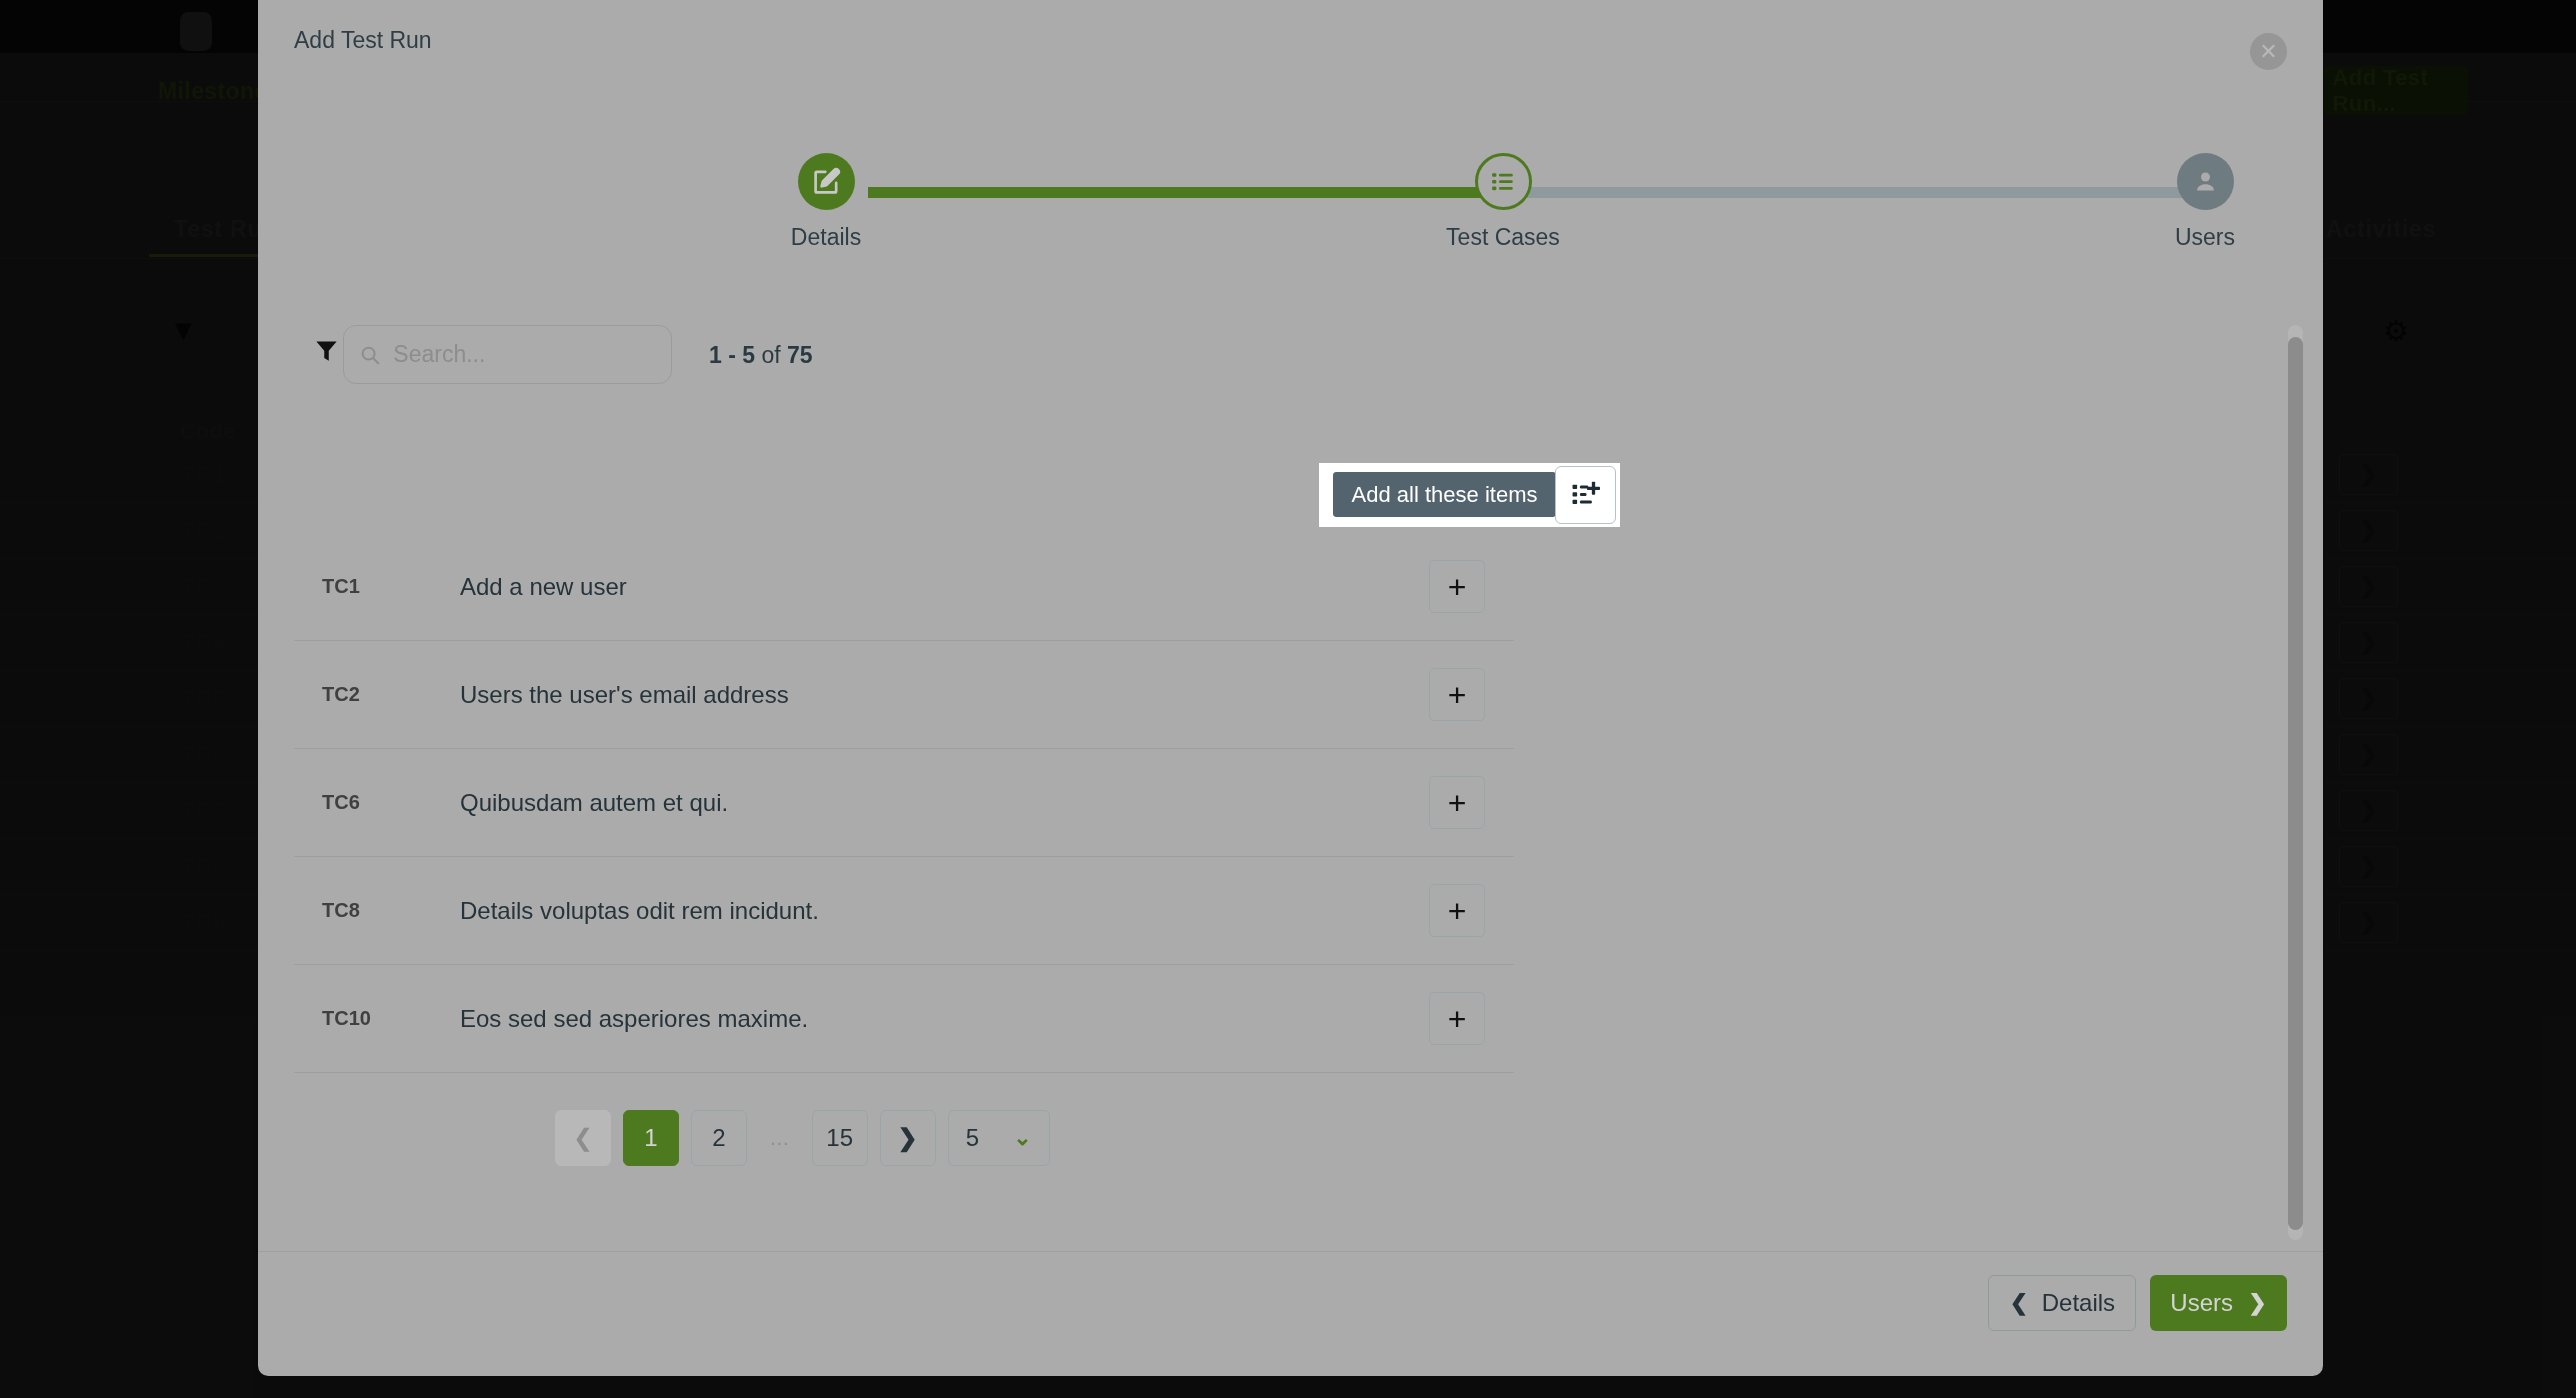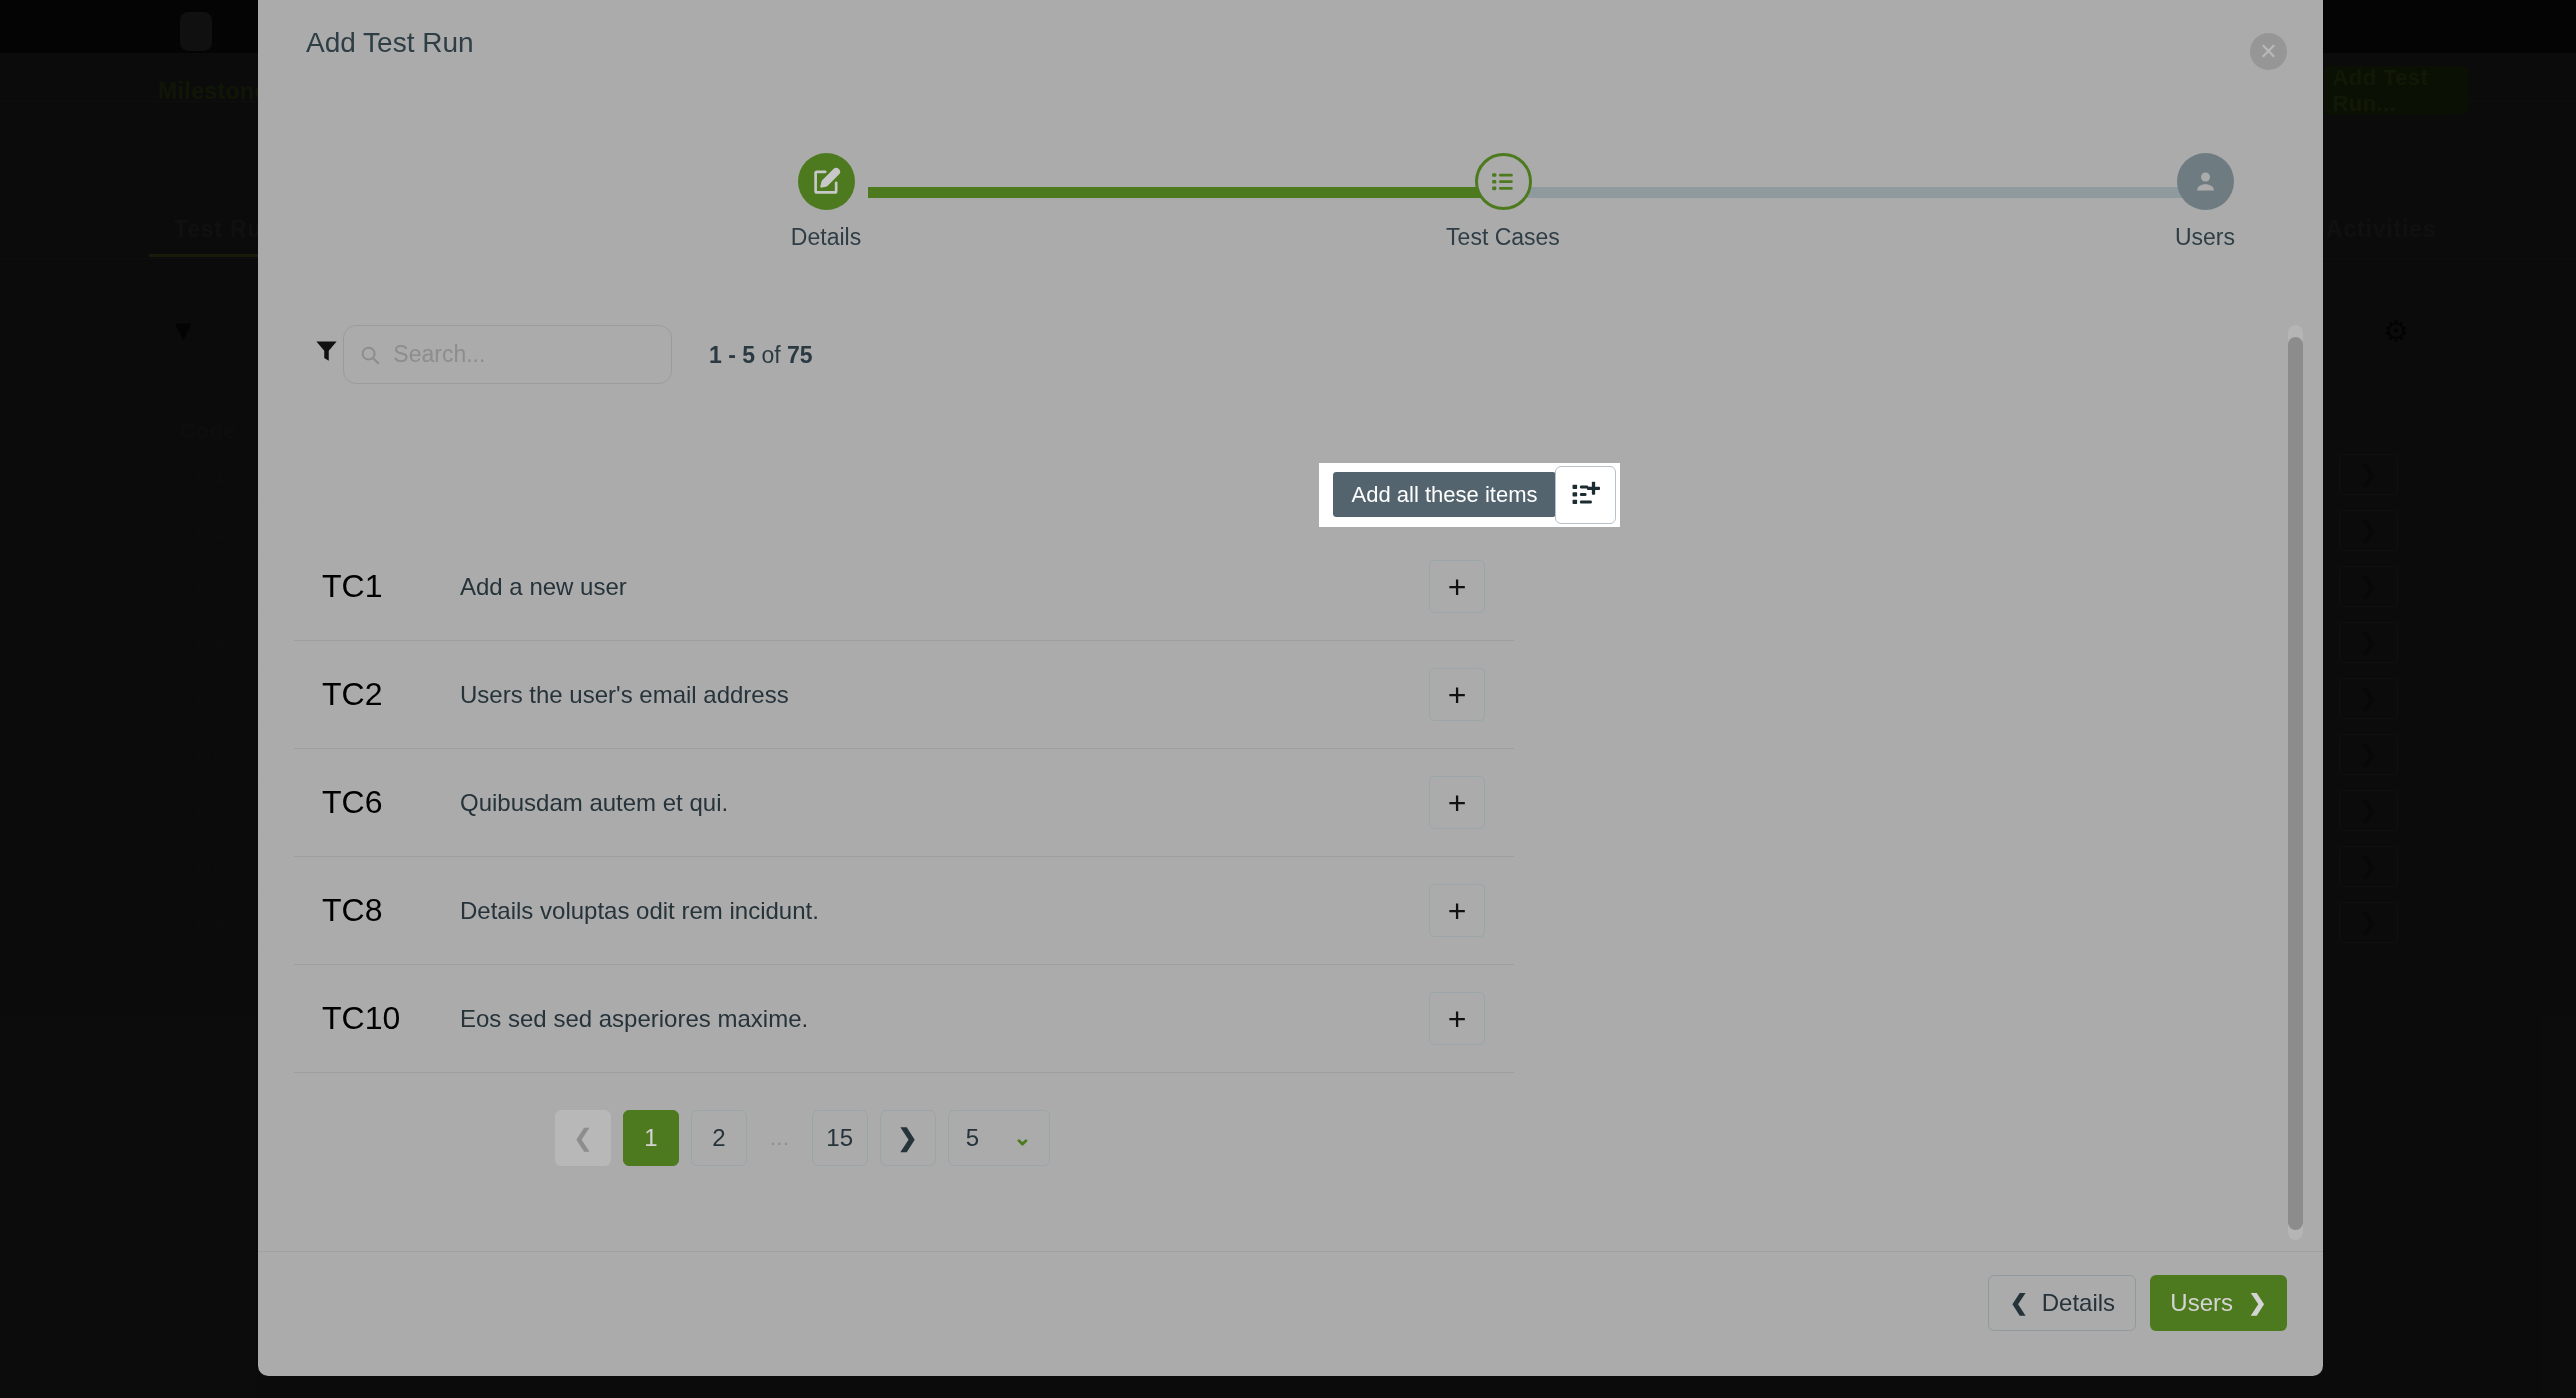--- a/index.html
+++ b/index.html
@@ -114,8 +114,8 @@
   }
 
   .modal-title {
-    position: absolute; left: 48px; top: 41px;
-    font-size: 28px; color: #2f3e46; font-weight: normal;
+    position: absolute; left: 36px; top: 41px;
+    font-size: 23px; color: #2f3e46; font-weight: normal;
   }
 
   .close-btn {

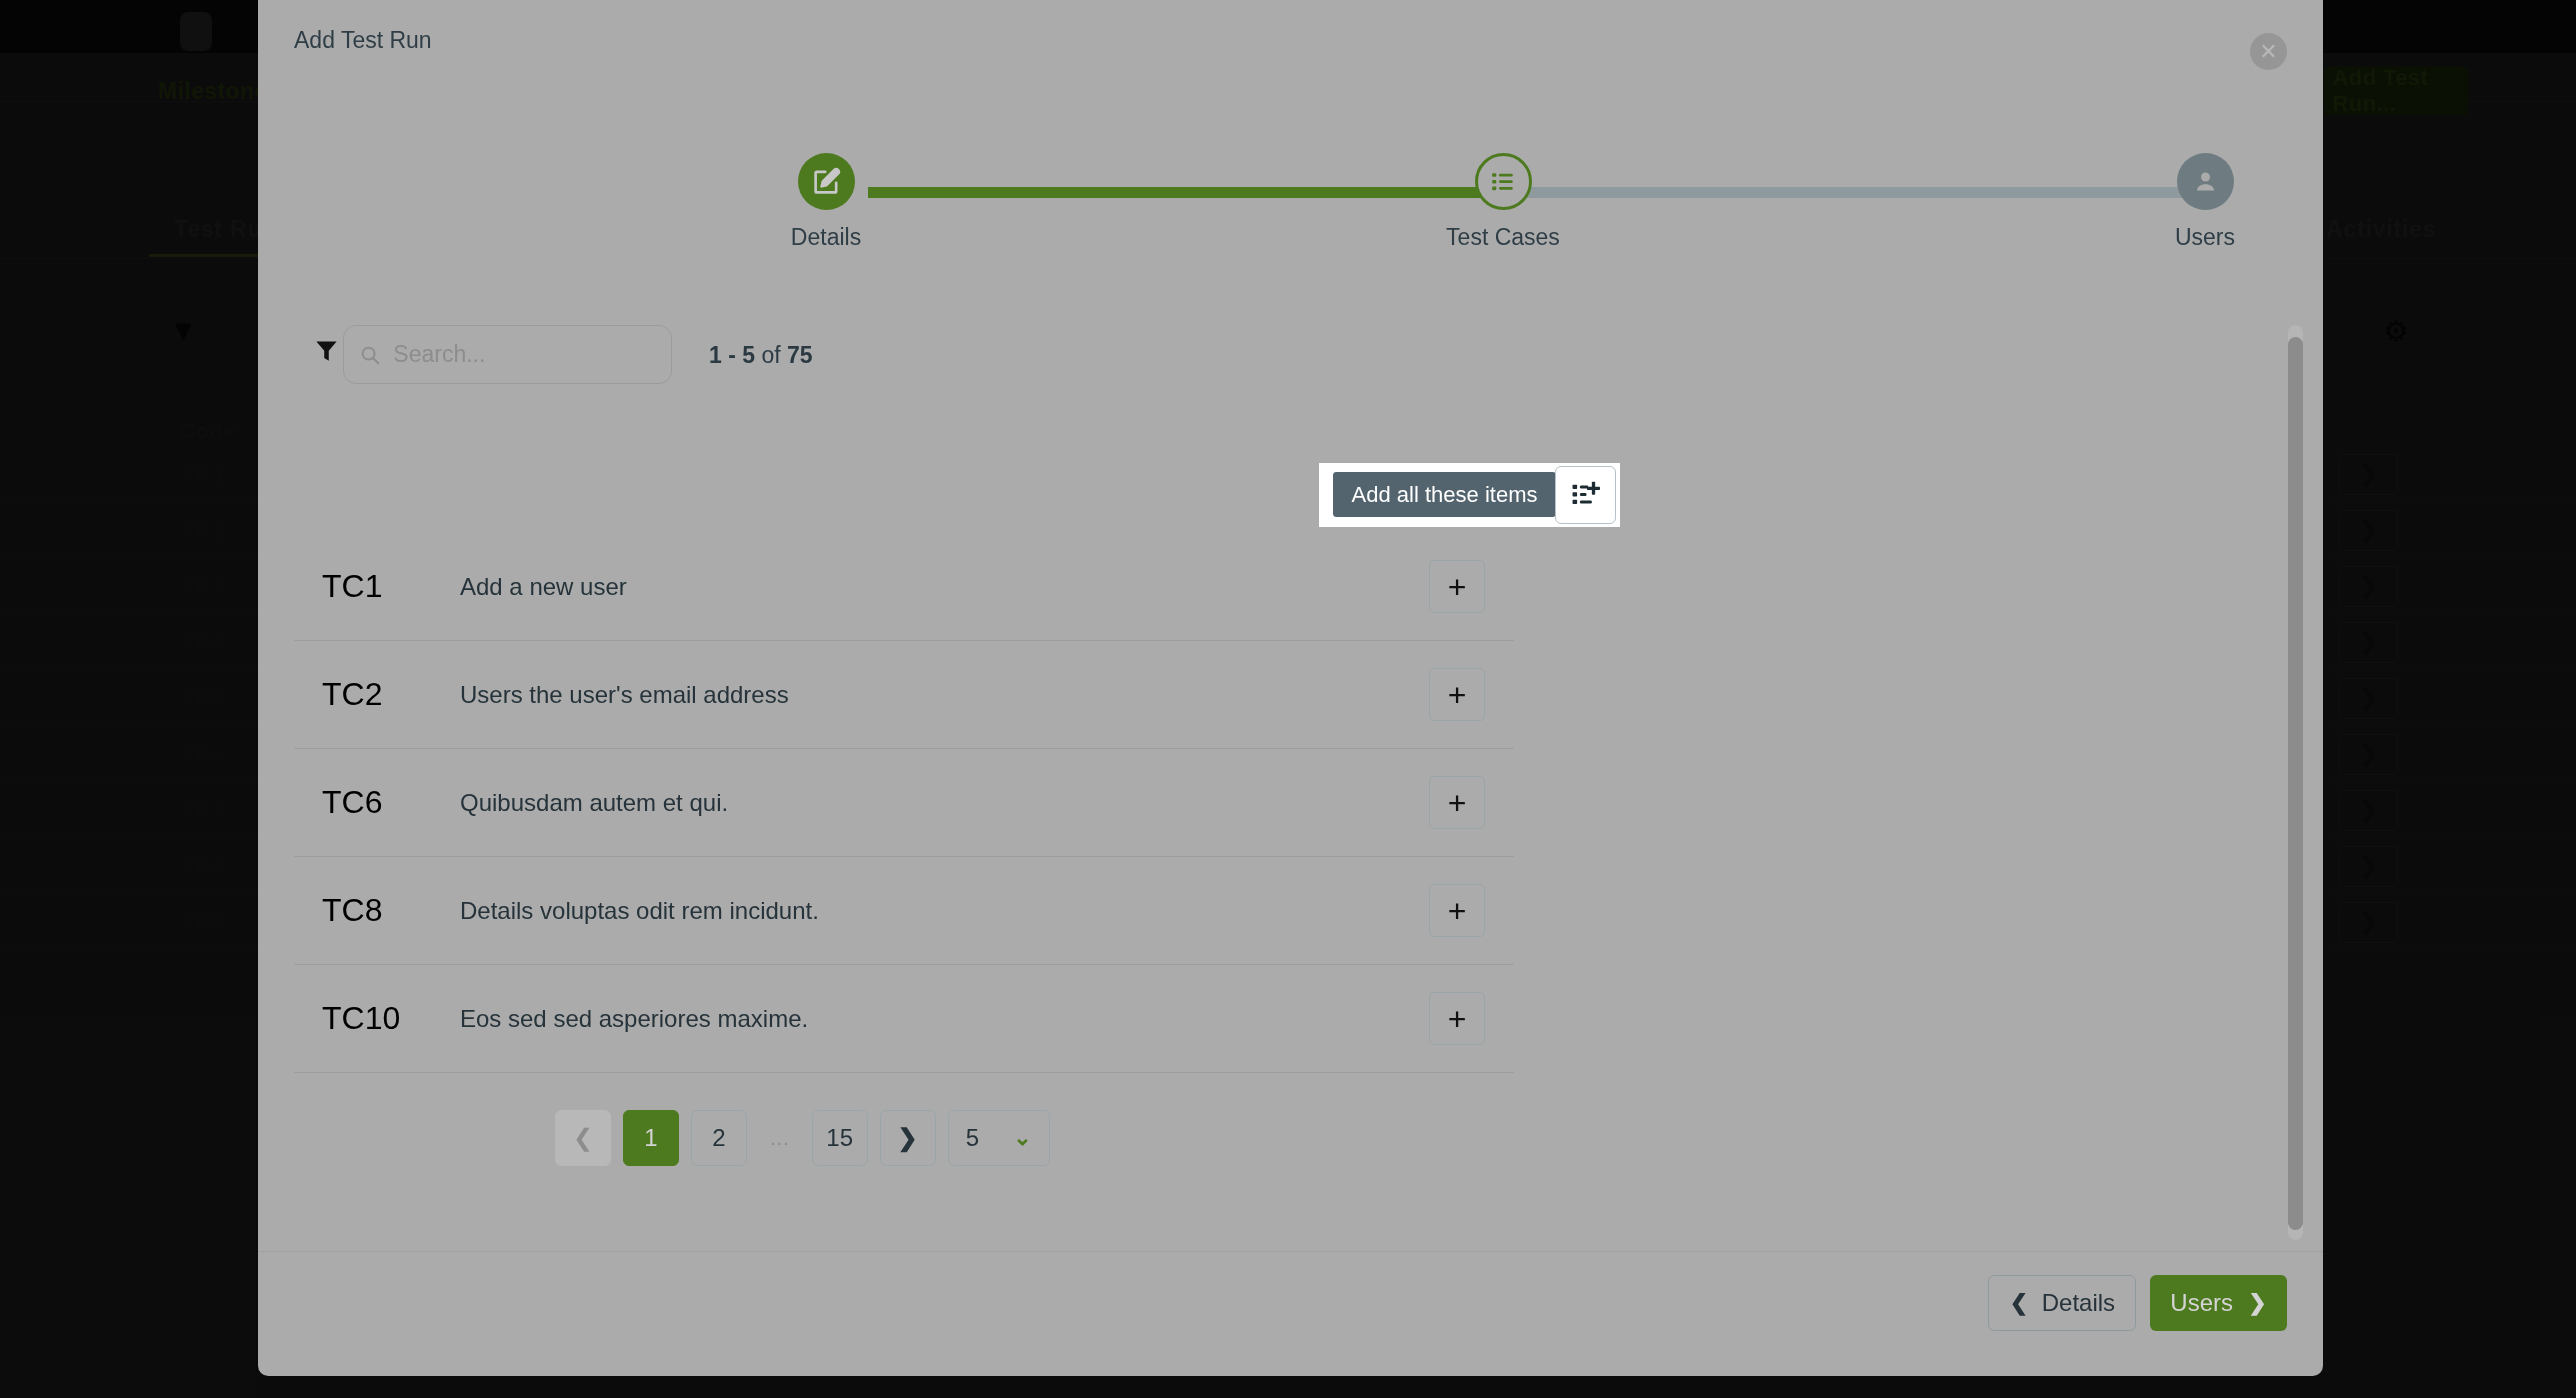--- a/index.html
+++ b/index.html
@@ -228,7 +228,7 @@
   .tc-row:last-child { border-bottom: 0.8px solid #9e9e9e; }
   .tc-code {
     position: absolute; left: 28px;
-    font-size: 32px; font-weight: normal; color: #000000;
+    font-size: 20px; font-weight: bold; color: #404040;
   }
   .tc-title {
     position: absolute; left: 166px;

